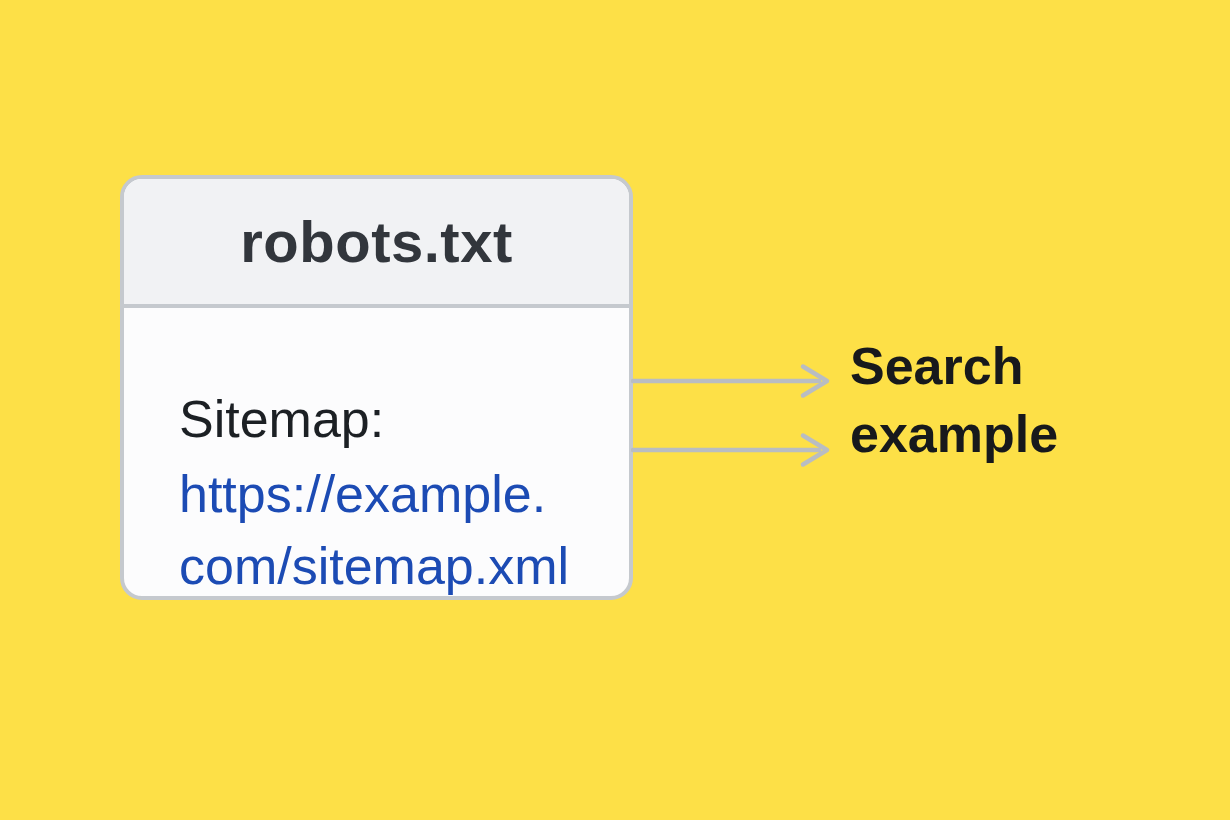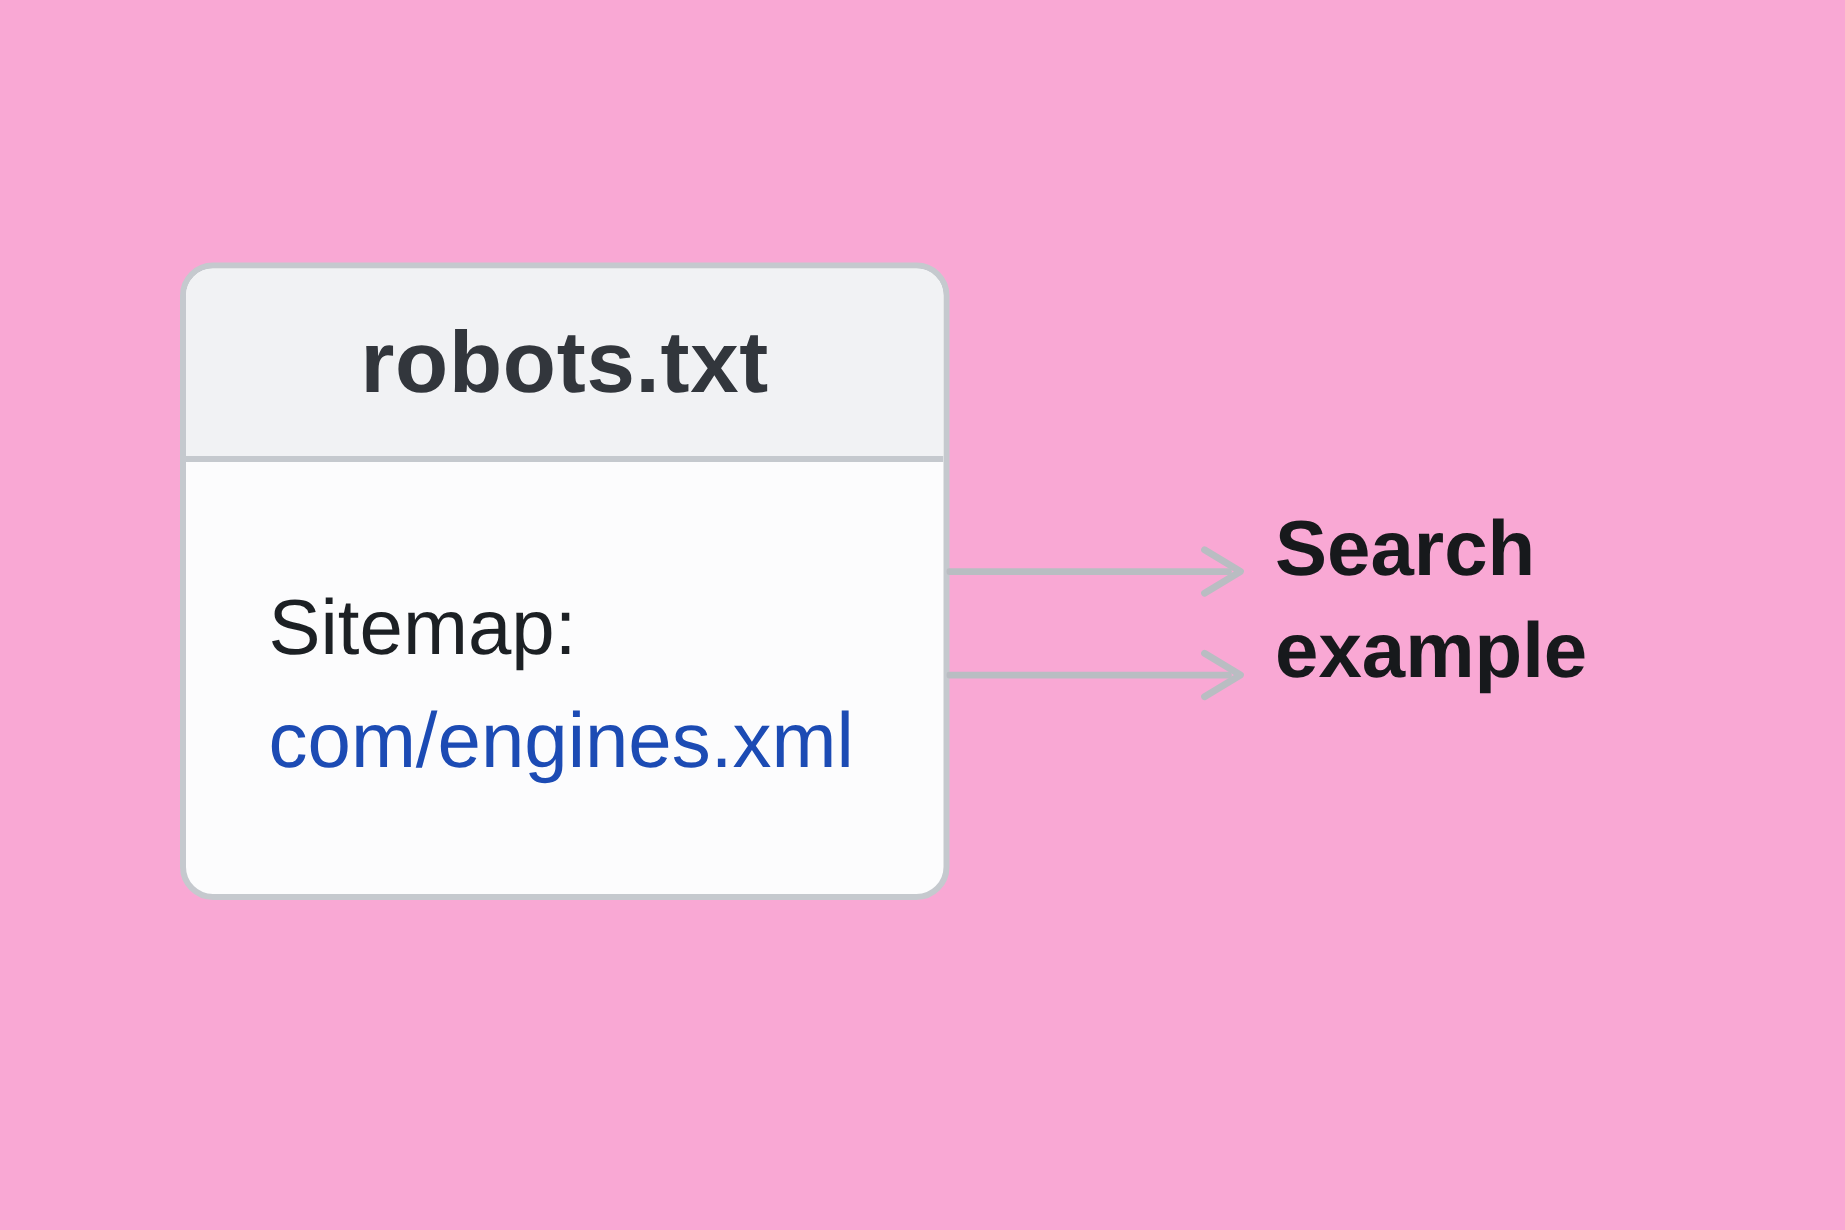--- a/index.html
+++ b/index.html
@@ -12,7 +12,7 @@
     position: relative;
     width: 1230px;
     height: 820px;
-    background: #f9a8d4;
+    background: #fde047;
     overflow: hidden;
   }
   .card {

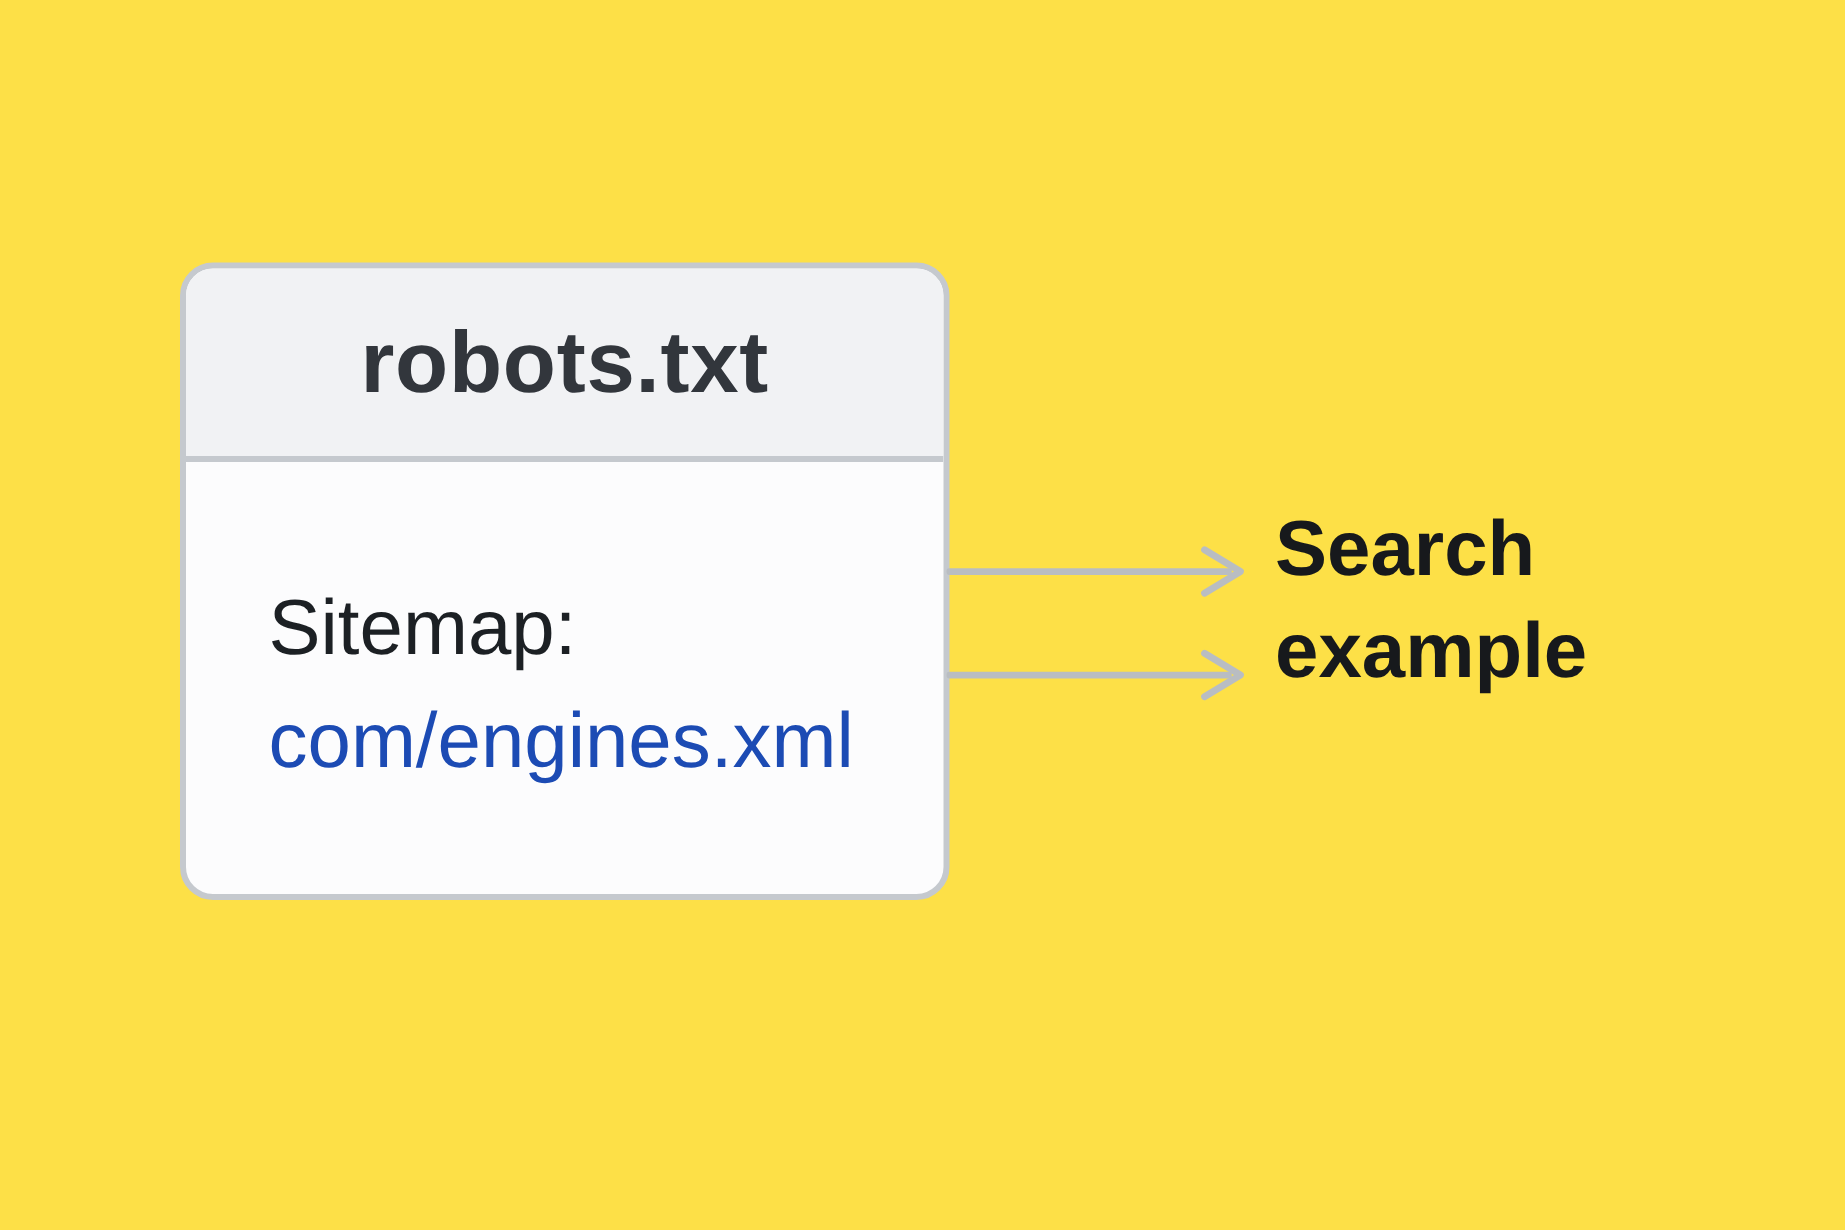--- a/index.html
+++ b/index.html
@@ -94,6 +94,7 @@
     <div class="card-body">
       <div class="sitemap-label">Sitemap:</div>
       <span class="sitemap-link">
+        <span class="link-line">https://example.</span>
         <span class="link-line">com/engines.xml</span>
       </span>
     </div>

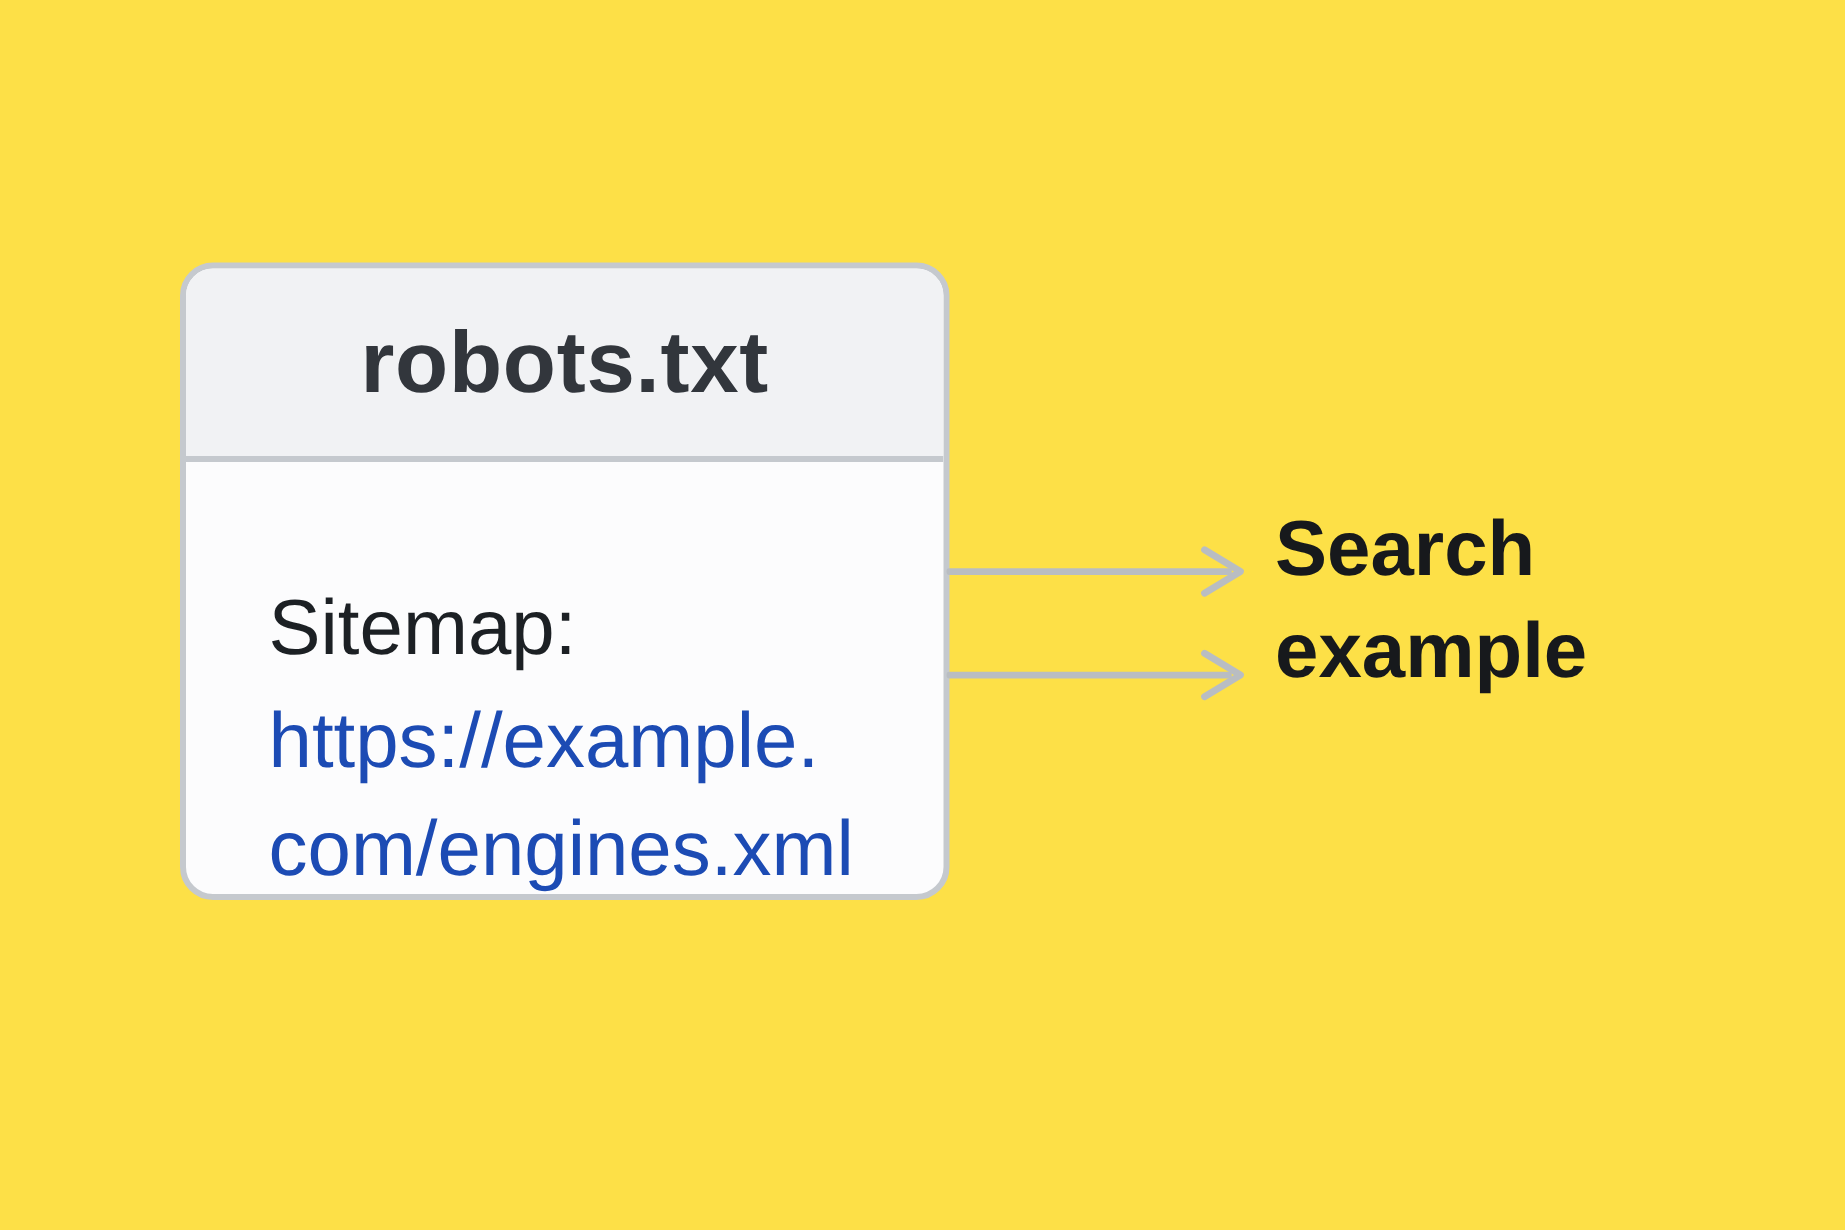--- a/index.html
+++ b/index.html
@@ -95,7 +95,7 @@
       <div class="sitemap-label">Sitemap:</div>
       <span class="sitemap-link">
         <span class="link-line">https://example.</span>
-        <span class="link-line">com/engines.xml</span>
+        <span class="link-line">com/sitemap.xml</span>
       </span>
     </div>
   </div>

